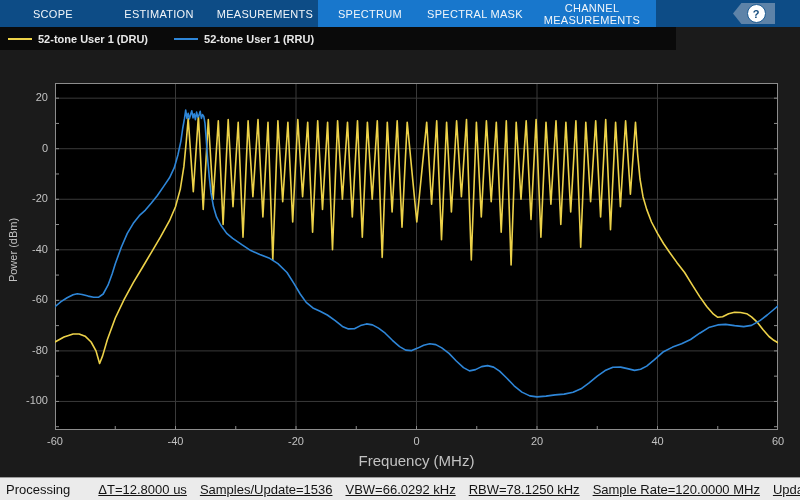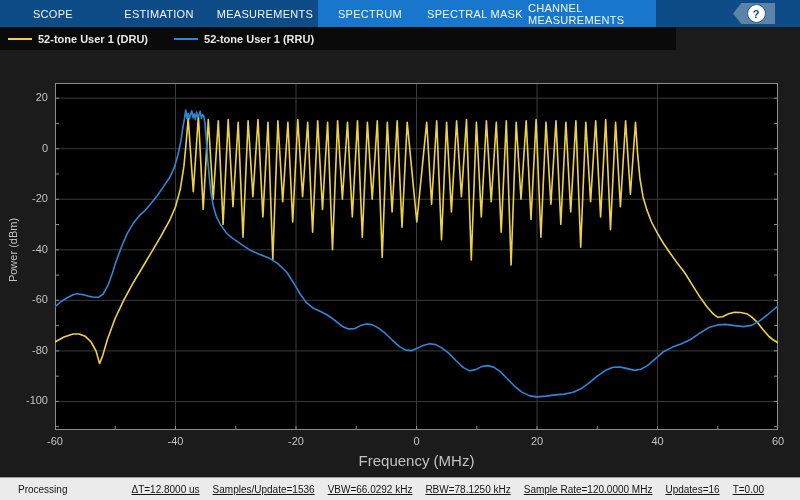--- a/index.html
+++ b/index.html
@@ -9,7 +9,7 @@
   .toolbar{position:absolute;top:0;left:0;width:800px;height:27px;background:#0D4C86;display:flex;}
   .tab{height:27px;display:flex;align-items:center;justify-content:center;
        color:#F2F6FA;font-size:11px;letter-spacing:.3px;cursor:pointer;flex:0 0 auto;}
-  .tab.hl{background:#1877CC;}
+  .tab.hl{background:#1877CC;text-align:center;}
   .tab:nth-child(1){width:106px}.tab:nth-child(2){width:106px}.tab:nth-child(3){width:106px}
   .tab:nth-child(4){width:104px}.tab:nth-child(5){width:106px}.tab:nth-child(6){width:128px}
   .help-tag{position:absolute;right:25px;top:3px;width:42px;height:21px;background:#5E83A8;

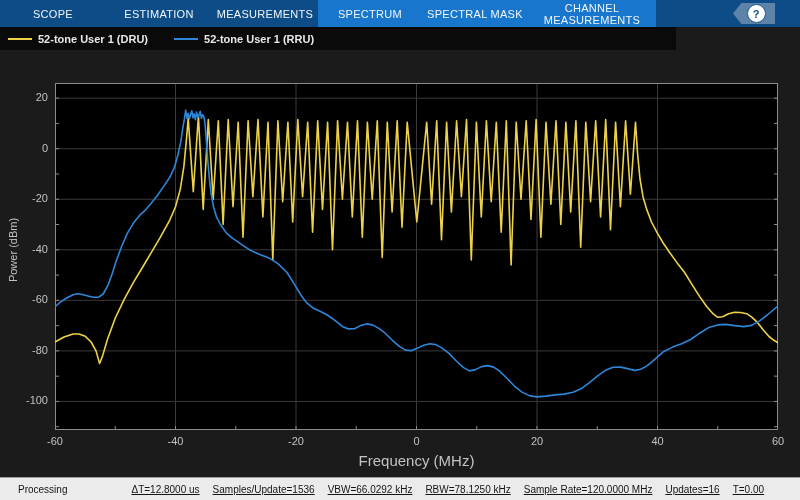--- a/index.html
+++ b/index.html
@@ -41,7 +41,7 @@
   
   .statusbar{position:absolute;bottom:0;left:0;width:800px;height:23px;background:#EBEBEB;
        border-top:1px solid #9B9B9B;box-sizing:border-box;display:flex;align-items:center;
-       font-size:10px;color:#141414;padding-left:18px;white-space:nowrap;overflow:hidden;gap:36px;}
+       font-size:13px;color:#141414;padding-left:6px;white-space:nowrap;overflow:hidden;}
   .status-mode{margin-right:28px;}
   .status-item{margin-right:13px;text-decoration:underline;}
 </style>

